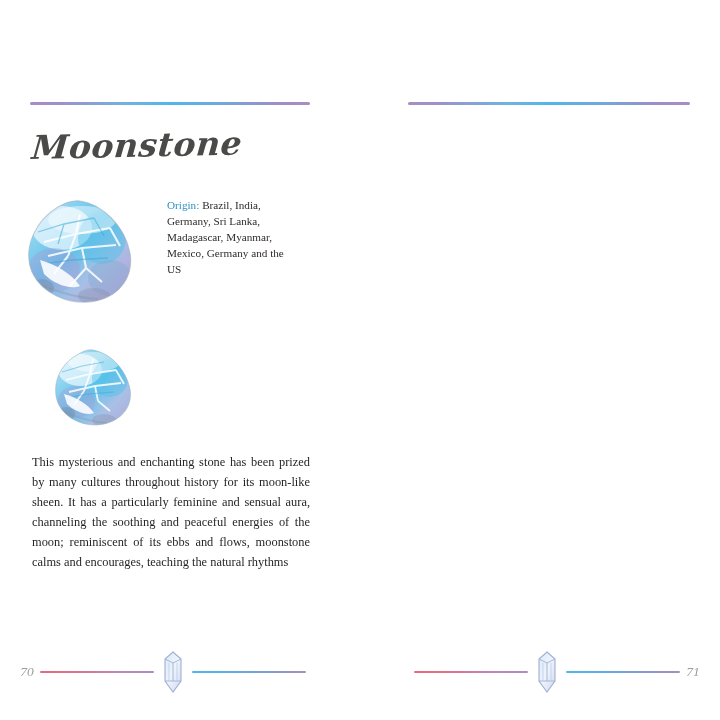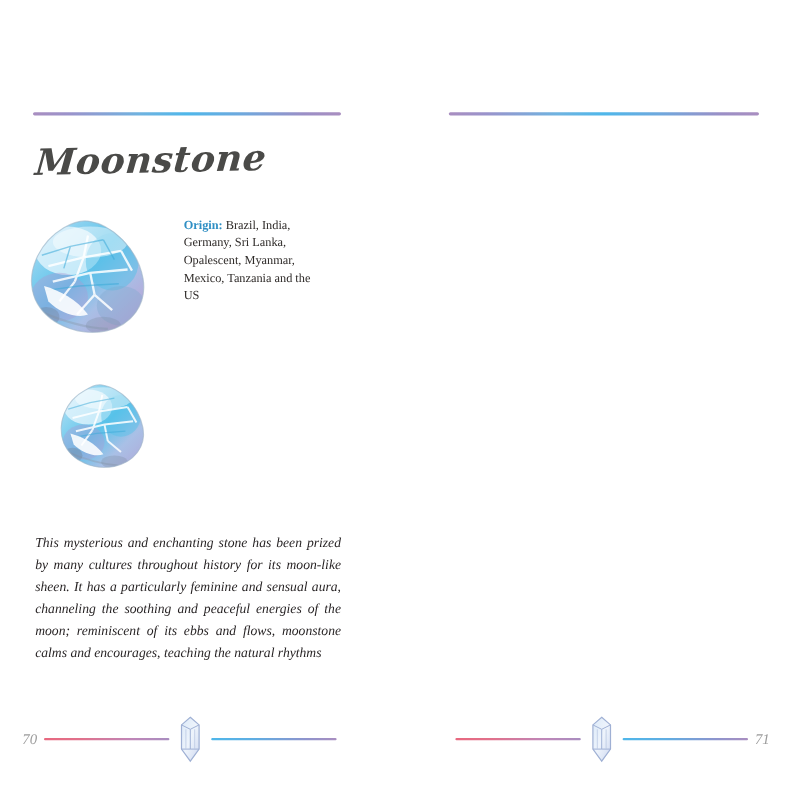--- a/index.html
+++ b/index.html
@@ -96,7 +96,7 @@
   .attr-row:last-child { margin-bottom: 0; }
   .attr-label {
     color: #2f8fc4;
-    font-weight: 700;
+    font-weight: 400;
   }
 
   

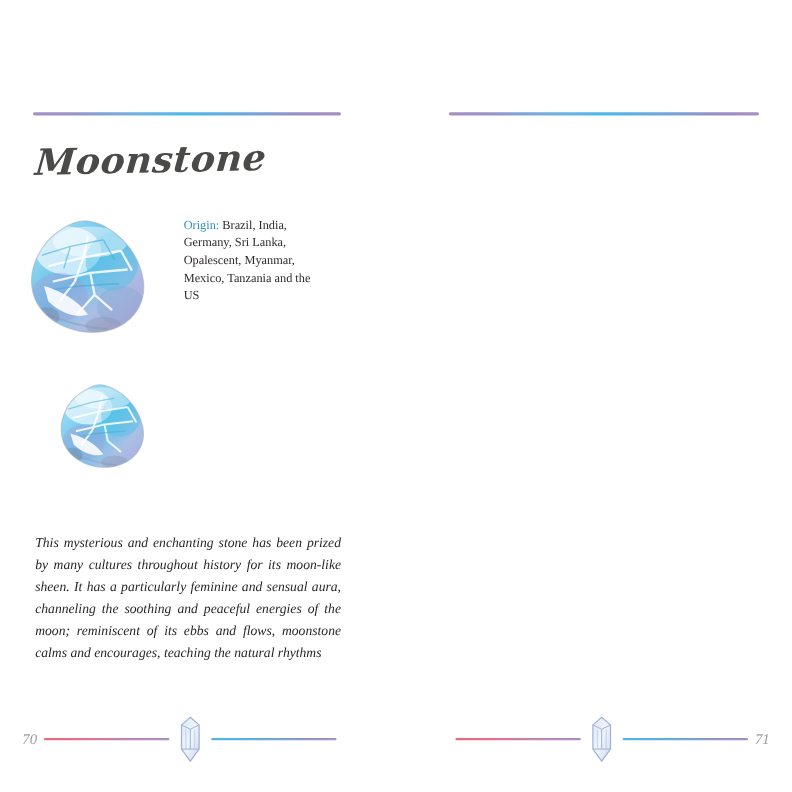--- a/index.html
+++ b/index.html
@@ -267,7 +267,7 @@
     <div class="attributes">
       <div class="attr-row">
         <span class="attr-label">Origin:</span>
-        <span>Brazil, India, Germany, Sri Lanka, Opalescent, Myanmar, Mexico, Tanzania and the US</span>
+        <span>Brazil, India, Germany, Sri Lanka, Madagascar, Myanmar, Mexico, Germany and the US</span>
       </div>
     </div>
 

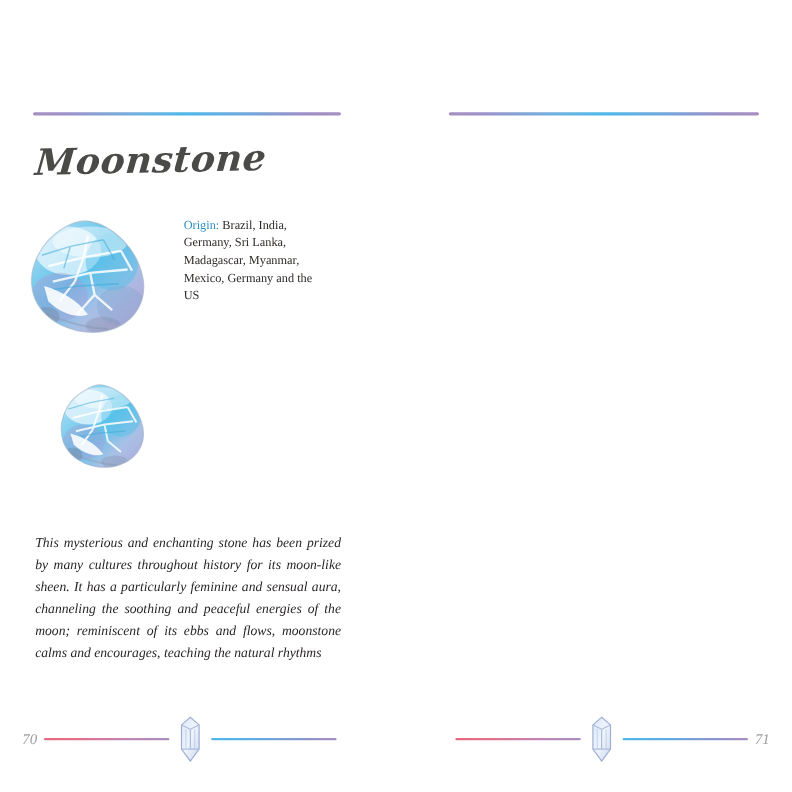--- a/index.html
+++ b/index.html
@@ -109,9 +109,8 @@
   }
   .body-left {
     left: 32px;
-    top: 483px;
+    top: 452px;
     width: 278px;
-    font-style: italic;
   }
 
   

